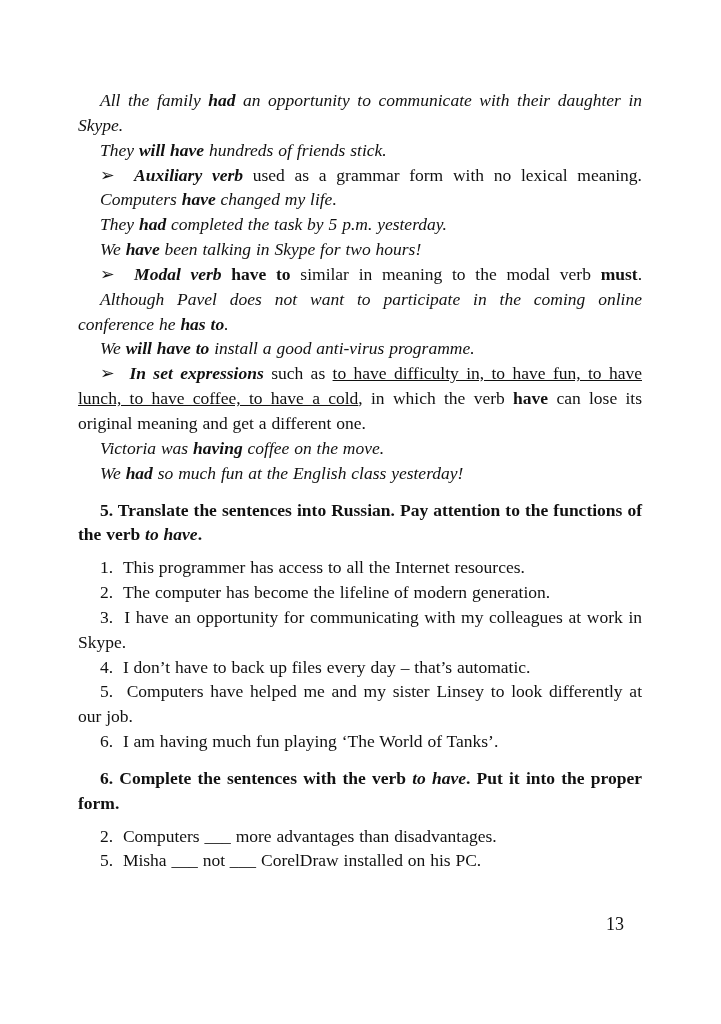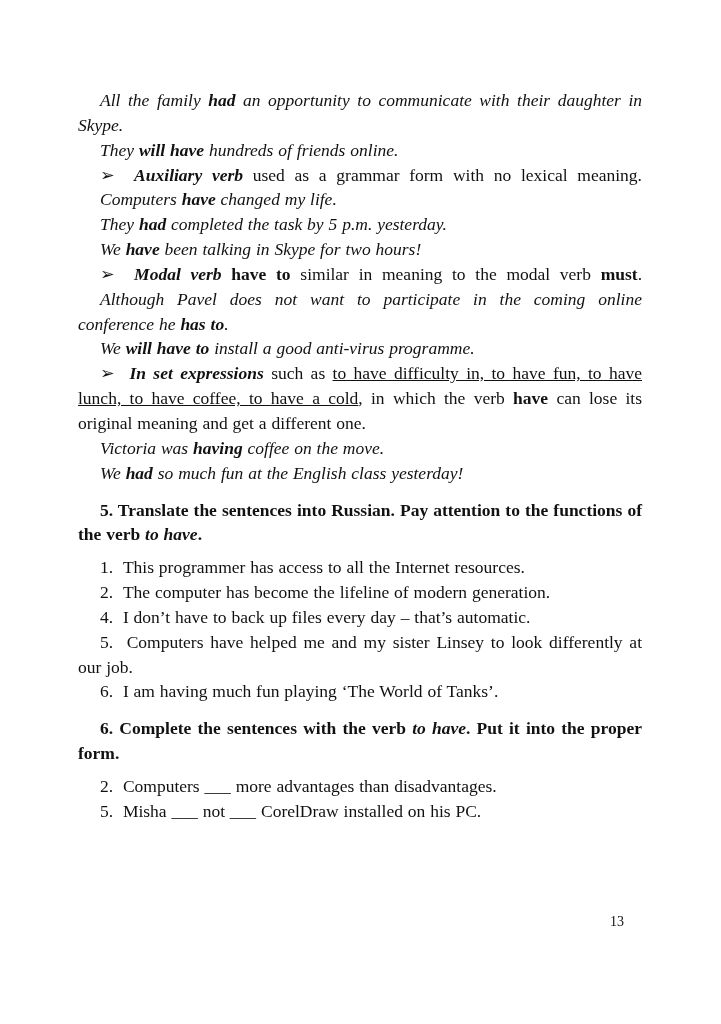--- a/index.html
+++ b/index.html
@@ -49,7 +49,7 @@
 <div class="page">
   <div class="text-block">
       <p class="blk example"><span class="i">All the family </span><span class="b i">had</span><span class="i"> an opportunity to communicate with their daughter in Skype.</span></p>
-      <p class="blk example"><span class="i">They </span><span class="b i">will have</span><span class="i"> hundreds of friends online.</span></p>
+      <p class="blk example"><span class="i">They </span><span class="b i">will have</span><span class="i"> hundreds of friends stick.</span></p>
       <p class="blk bullet jlast"><span>➢&nbsp; </span><span class="b i">Auxiliary verb</span><span> used as a grammar form with no lexical meaning.</span></p>
       <p class="blk example"><span class="i">Computers </span><span class="b i">have</span><span class="i"> changed my life.</span></p>
       <p class="blk example"><span class="i">They </span><span class="b i">had</span><span class="i"> completed the task by 5 p.m. yesterday.</span></p>

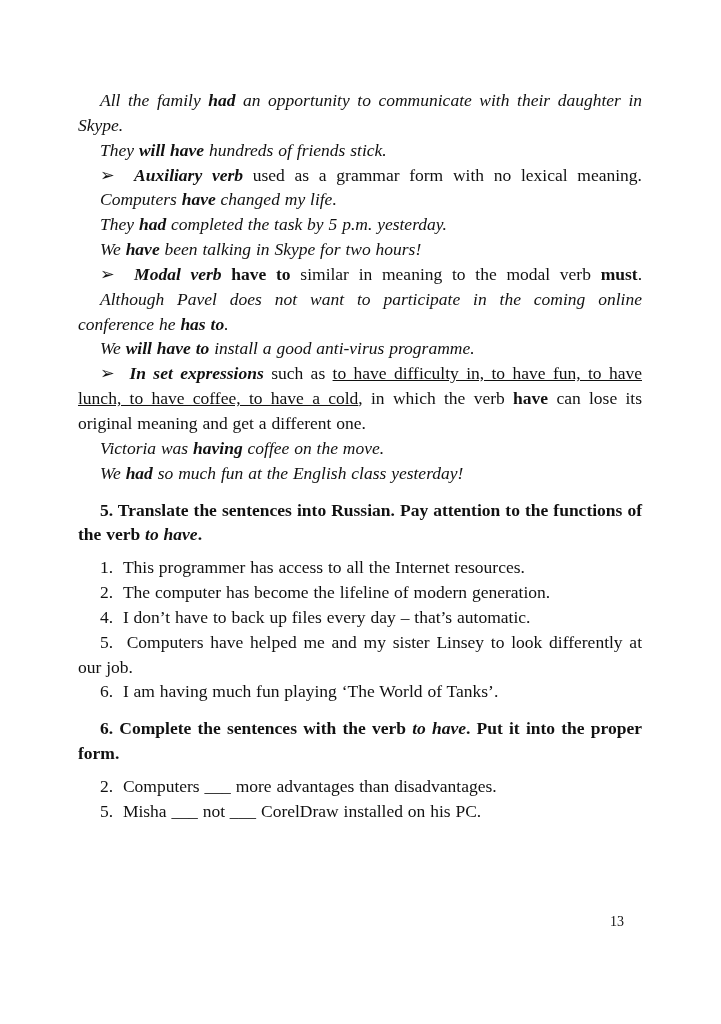--- a/index.html
+++ b/index.html
@@ -63,6 +63,7 @@
       <p class="blk heading"><span class="b">5. Translate the sentences into Russian. Pay attention to the functions of the verb </span><span class="b i">to have</span><span class="b">.</span></p>
       <p class="blk list"><span class="num">1.&nbsp;&nbsp;</span><span>This programmer has access to all the Internet resources.</span></p>
       <p class="blk list"><span class="num">2.&nbsp;&nbsp;</span><span>The computer has become the lifeline of modern generation.</span></p>
+      <p class="blk list"><span class="num">3.&nbsp;&nbsp;</span><span>I have an opportunity for communicating with my colleagues at work in Skype.</span></p>
       <p class="blk list"><span class="num">4.&nbsp;&nbsp;</span><span>I don’t have to back up files every day – that’s automatic.</span></p>
       <p class="blk list"><span class="num">5.&nbsp;&nbsp;</span><span>Computers have helped me and my sister Linsey to look differently at our job.</span></p>
       <p class="blk list"><span class="num">6.&nbsp;&nbsp;</span><span>I am having much fun playing ‘The World of Tanks’.</span></p>

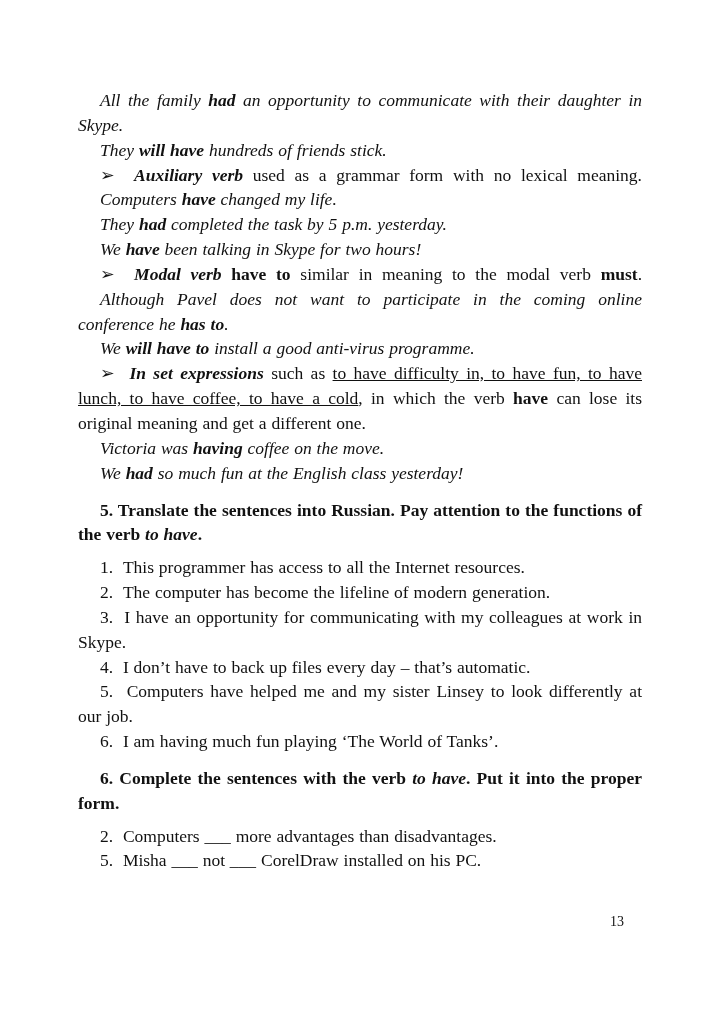--- a/index.html
+++ b/index.html
@@ -39,7 +39,7 @@
     position: absolute;
     right: 81px;
     top: 914px;
-    font-size: 14px;
+    font-size: 18px;
     line-height: 1.2;
   }
 </style>

